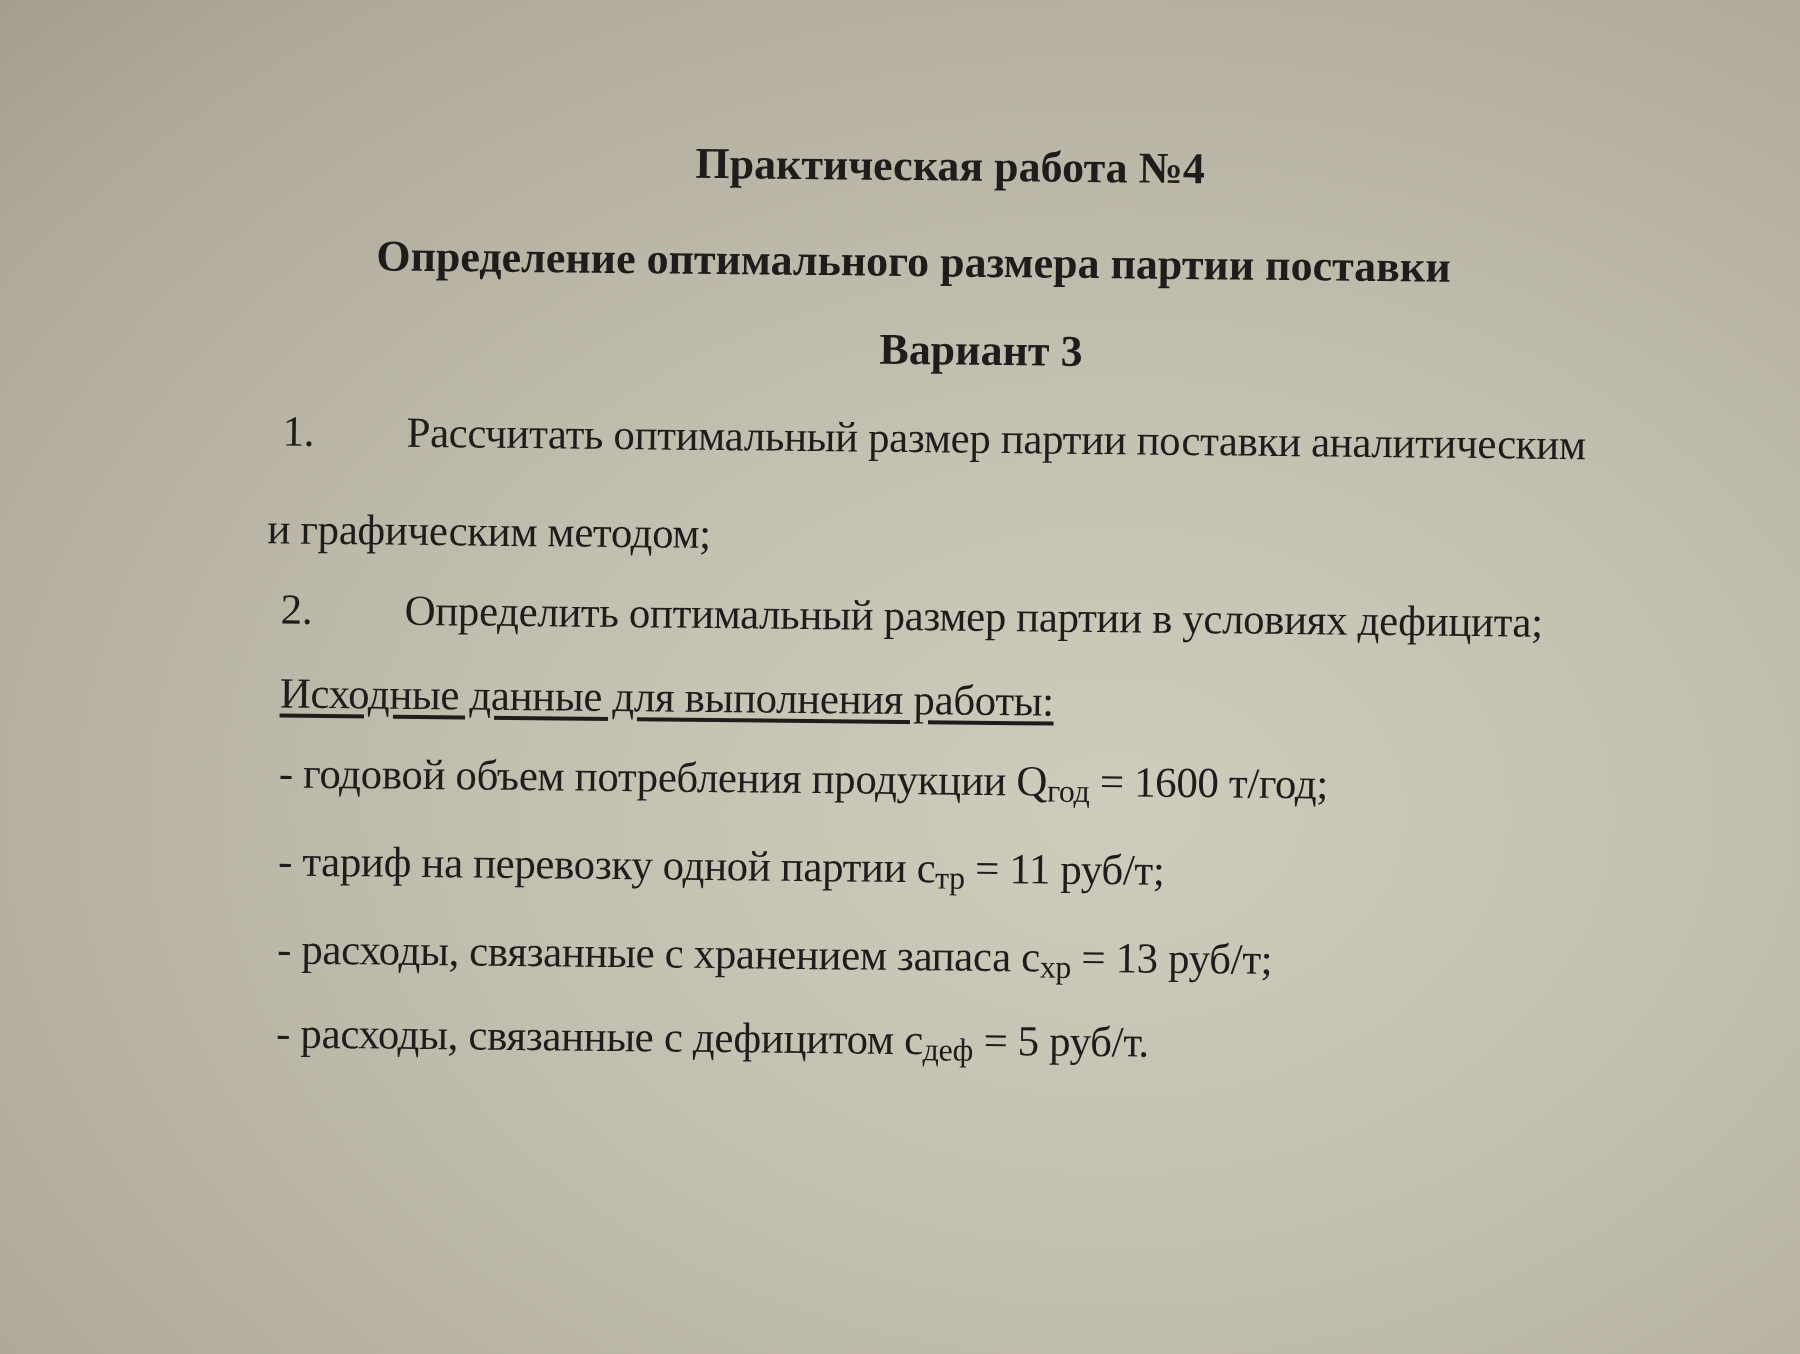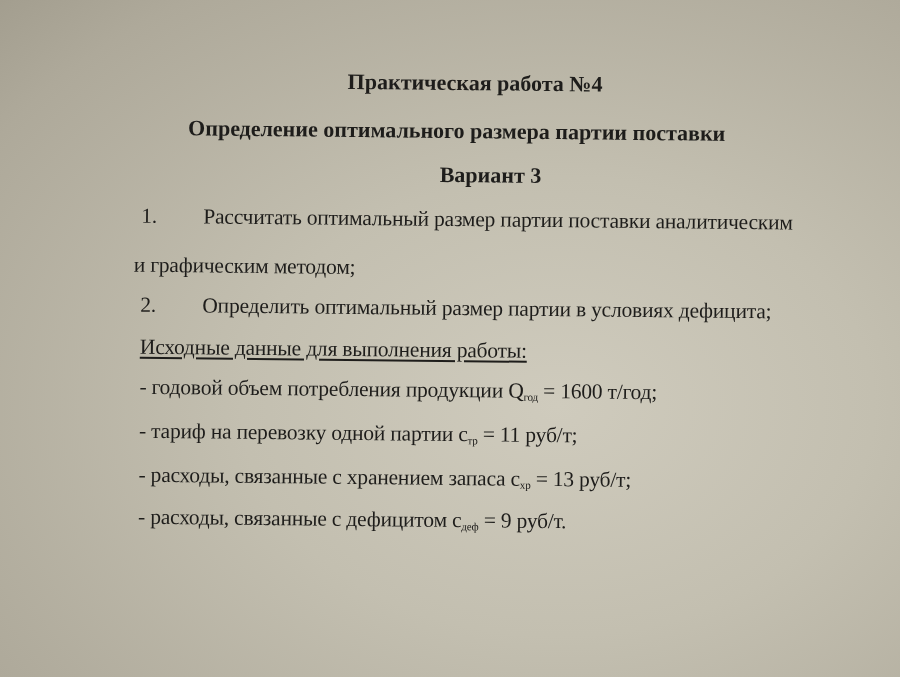--- a/index.html
+++ b/index.html
@@ -16,7 +16,7 @@
   .body { font-size: 21.5px; letter-spacing: -0.2px; }
   .num { display: inline-block; width: 62px; }
   .u { text-decoration: underline; text-underline-offset: 3px; }
-  sub { font-size: 11px; vertical-align: -3px; }
+  sub { font-size: 16px; vertical-align: -3px; }
 </style>
 </head>
 <body>

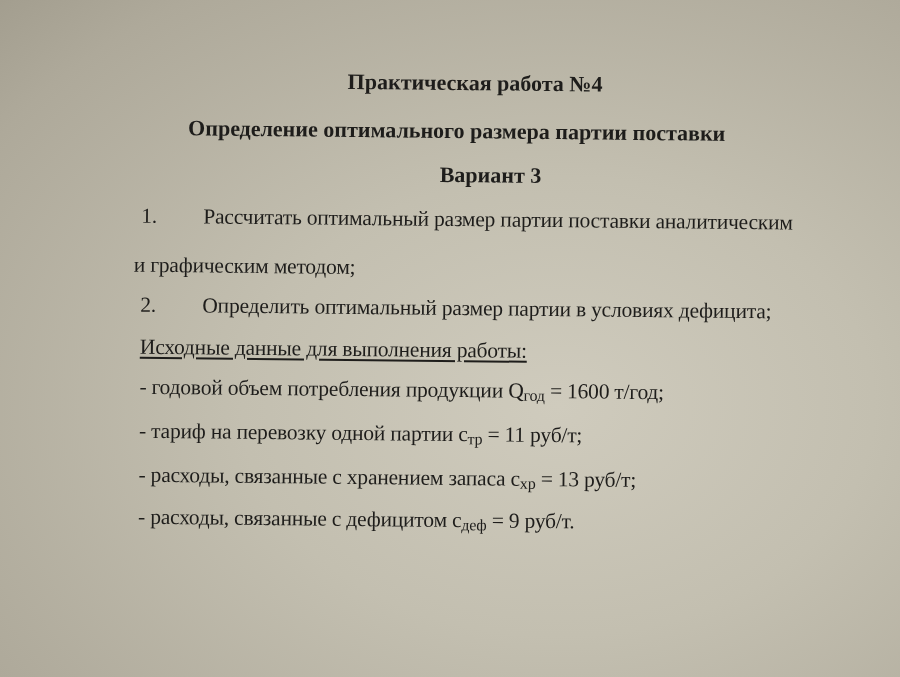--- a/index.html
+++ b/index.html
@@ -47,7 +47,7 @@
     <span>- расходы, связанные с хранением запаса </span><span>с</span><sub>хр</sub><span> = 13 руб/т;</span>
   </div>
   <div class="line body" style="left:140px; top:508px;">
-    <span>- расходы, связанные с дефицитом </span><span>с</span><sub>деф</sub><span> = 9 руб/т.</span>
+    <span>- расходы, связанные с дефицитом </span><span>с</span><sub>деф</sub><span> = 5 руб/т.</span>
   </div>
 </div>
 

